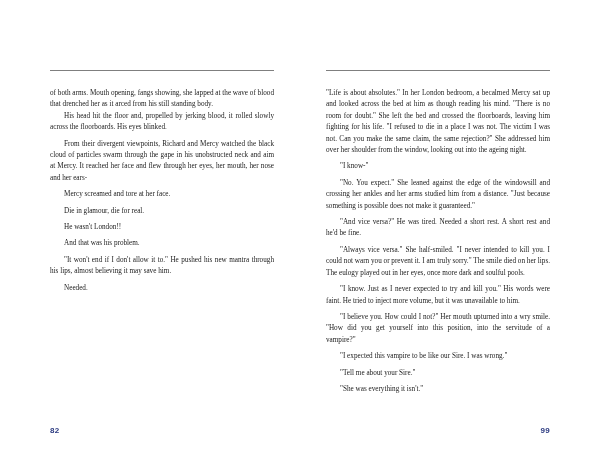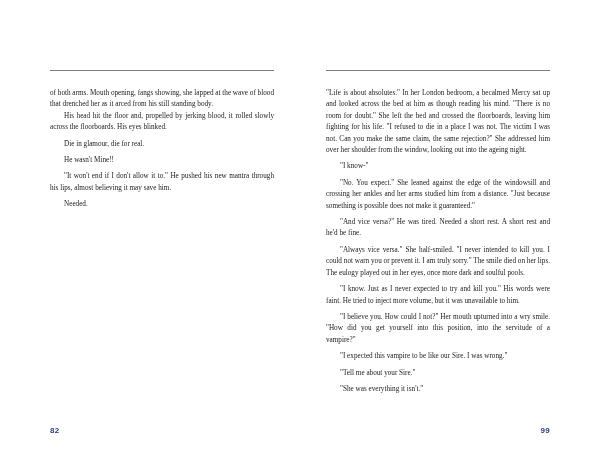--- a/index.html
+++ b/index.html
@@ -98,6 +98,7 @@
     <div class="column">
       <p class="noindent">of both arms.  Mouth opening, fangs showing, she lapped at the wave of blood that drenched her as it arced from his still standing body.</p>
       <p>His head hit the floor and, propelled by jerking blood, it rolled slowly across the floorboards. His eyes blinked.</p>
+      <p class="spaced">From their divergent viewpoints, Richard and Mercy watched the black cloud of particles swarm through the gape in his unobstructed neck and aim at Mercy. It reached her face and flew through her eyes, her mouth, her nose and her ears-</p>
       <p class="italic spaced">Die in glamour, die for real.</p>
       <p class="spaced">He wasn't Mine!!</p>
       <p class="spaced">"It won't end if I don't allow it to." He pushed his new mantra through his lips, almost believing it may save him.</p>

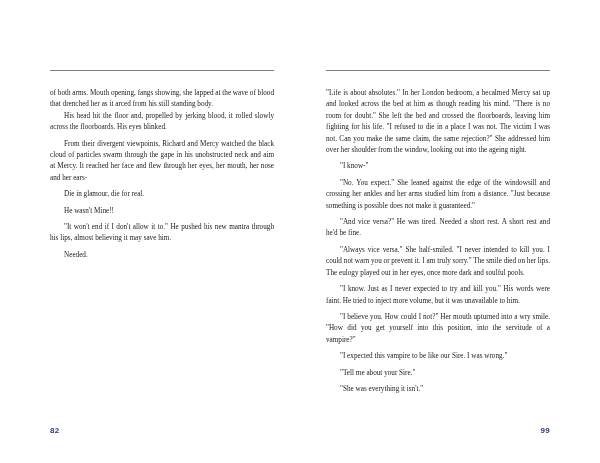--- a/index.html
+++ b/index.html
@@ -99,6 +99,7 @@
       <p class="noindent">of both arms.  Mouth opening, fangs showing, she lapped at the wave of blood that drenched her as it arced from his still standing body.</p>
       <p>His head hit the floor and, propelled by jerking blood, it rolled slowly across the floorboards. His eyes blinked.</p>
       <p class="spaced">From their divergent viewpoints, Richard and Mercy watched the black cloud of particles swarm through the gape in his unobstructed neck and aim at Mercy. It reached her face and flew through her eyes, her mouth, her nose and her ears-</p>
+      <p class="spaced">Mercy screamed and tore at her face.</p>
       <p class="italic spaced">Die in glamour, die for real.</p>
       <p class="spaced">He wasn't Mine!!</p>
       <p class="spaced">"It won't end if I don't allow it to." He pushed his new mantra through his lips, almost believing it may save him.</p>

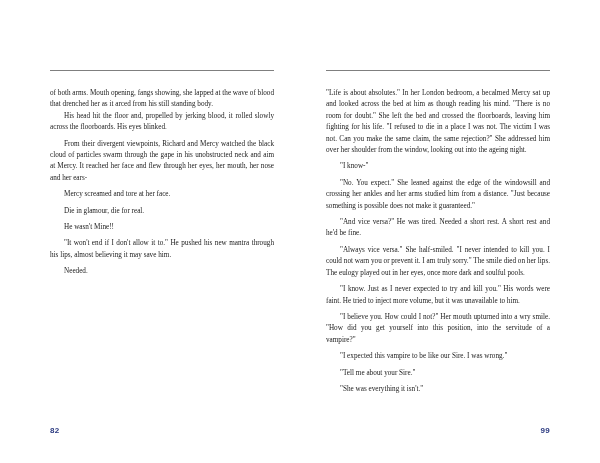--- a/index.html
+++ b/index.html
@@ -101,7 +101,7 @@
       <p class="spaced">From their divergent viewpoints, Richard and Mercy watched the black cloud of particles swarm through the gape in his unobstructed neck and aim at Mercy. It reached her face and flew through her eyes, her mouth, her nose and her ears-</p>
       <p class="spaced">Mercy screamed and tore at her face.</p>
       <p class="italic spaced">Die in glamour, die for real.</p>
-      <p class="spaced">He wasn't Mine!!</p>
+      <p class="spaced">He wasn't London!!</p>
       <p class="spaced">"It won't end if I don't allow it to." He pushed his new mantra through his lips, almost believing it may save him.</p>
       <p class="spaced">Needed.</p>
     </div>

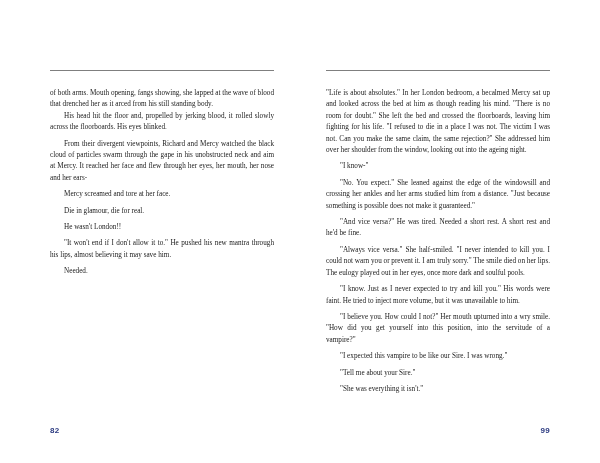--- a/index.html
+++ b/index.html
@@ -102,6 +102,7 @@
       <p class="spaced">Mercy screamed and tore at her face.</p>
       <p class="italic spaced">Die in glamour, die for real.</p>
       <p class="spaced">He wasn't London!!</p>
+      <p class="spaced">And that was his problem.</p>
       <p class="spaced">"It won't end if I don't allow it to." He pushed his new mantra through his lips, almost believing it may save him.</p>
       <p class="spaced">Needed.</p>
     </div>

